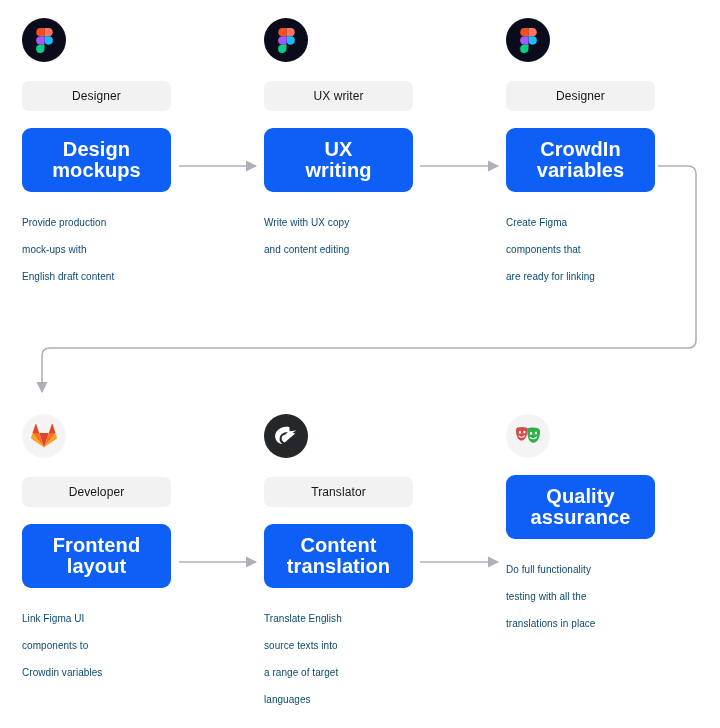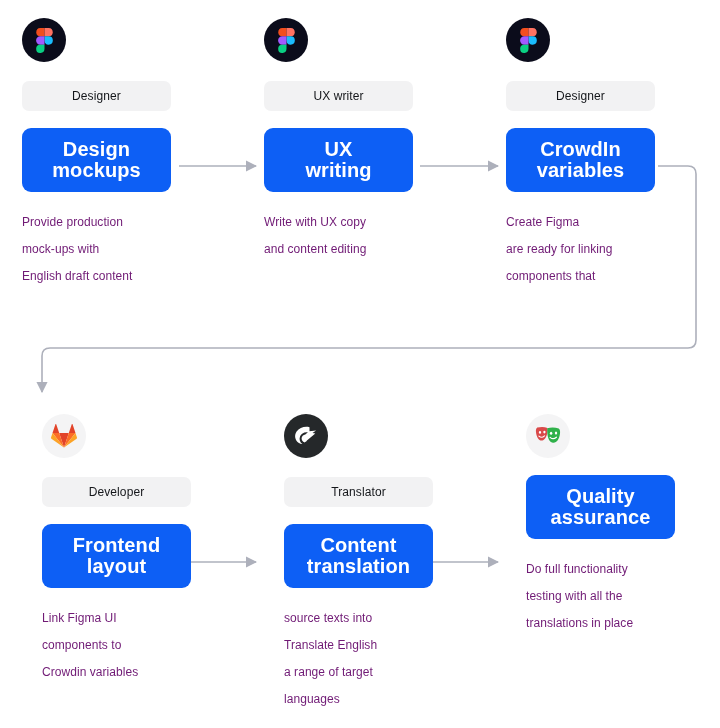--- a/index.html
+++ b/index.html
@@ -90,8 +90,8 @@
   
   .desc {
     margin-top: 17px;
-    color: #701a75;
-    font-size: 12px;
+    color: #0c4a6e;
+    font-size: 10px;
     line-height: 27px;
     letter-spacing: .05px;
   }

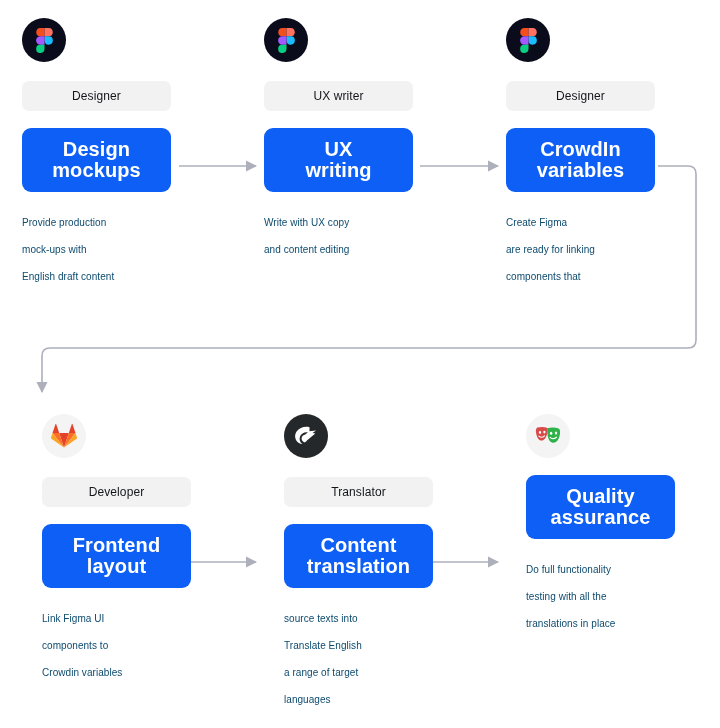--- a/index.html
+++ b/index.html
@@ -186,8 +186,8 @@
     </div>
     <div class="desc" style="width:200px">
       <span>Create Figma</span>
+      <span>components that</span>
       <span>are ready for linking</span>
-      <span>components that</span>
     </div>
   </div>
 

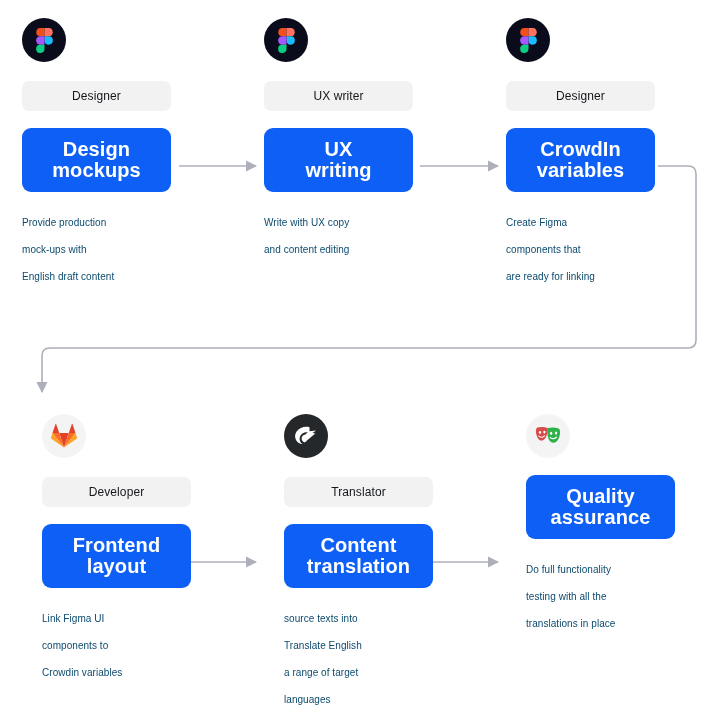--- a/index.html
+++ b/index.html
@@ -38,7 +38,7 @@
   .col.c1 { left: 264px; }
   .col.c2 { left: 506px; }
   .row0 { top: 18px; }
-  .row1 { top: 414px; margin-left: 20px; }
+  .row1 { top: 414px; }
 
   
   .avatar {

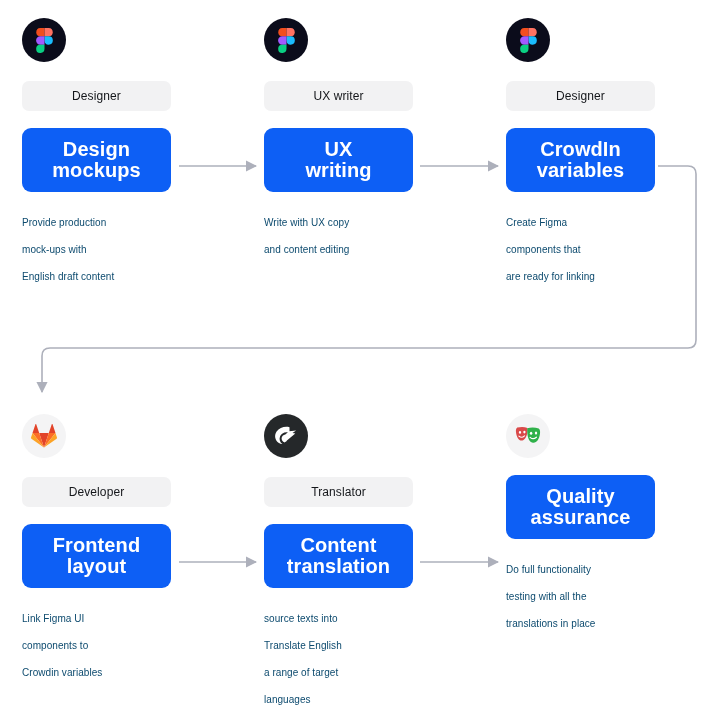--- a/index.html
+++ b/index.html
@@ -232,8 +232,8 @@
       </div>
     </div>
     <div class="desc" style="width:190px">
+      <span>Translate English</span>
       <span>source texts into</span>
-      <span>Translate English</span>
       <span>a range of target</span>
       <span>languages</span>
     </div>

